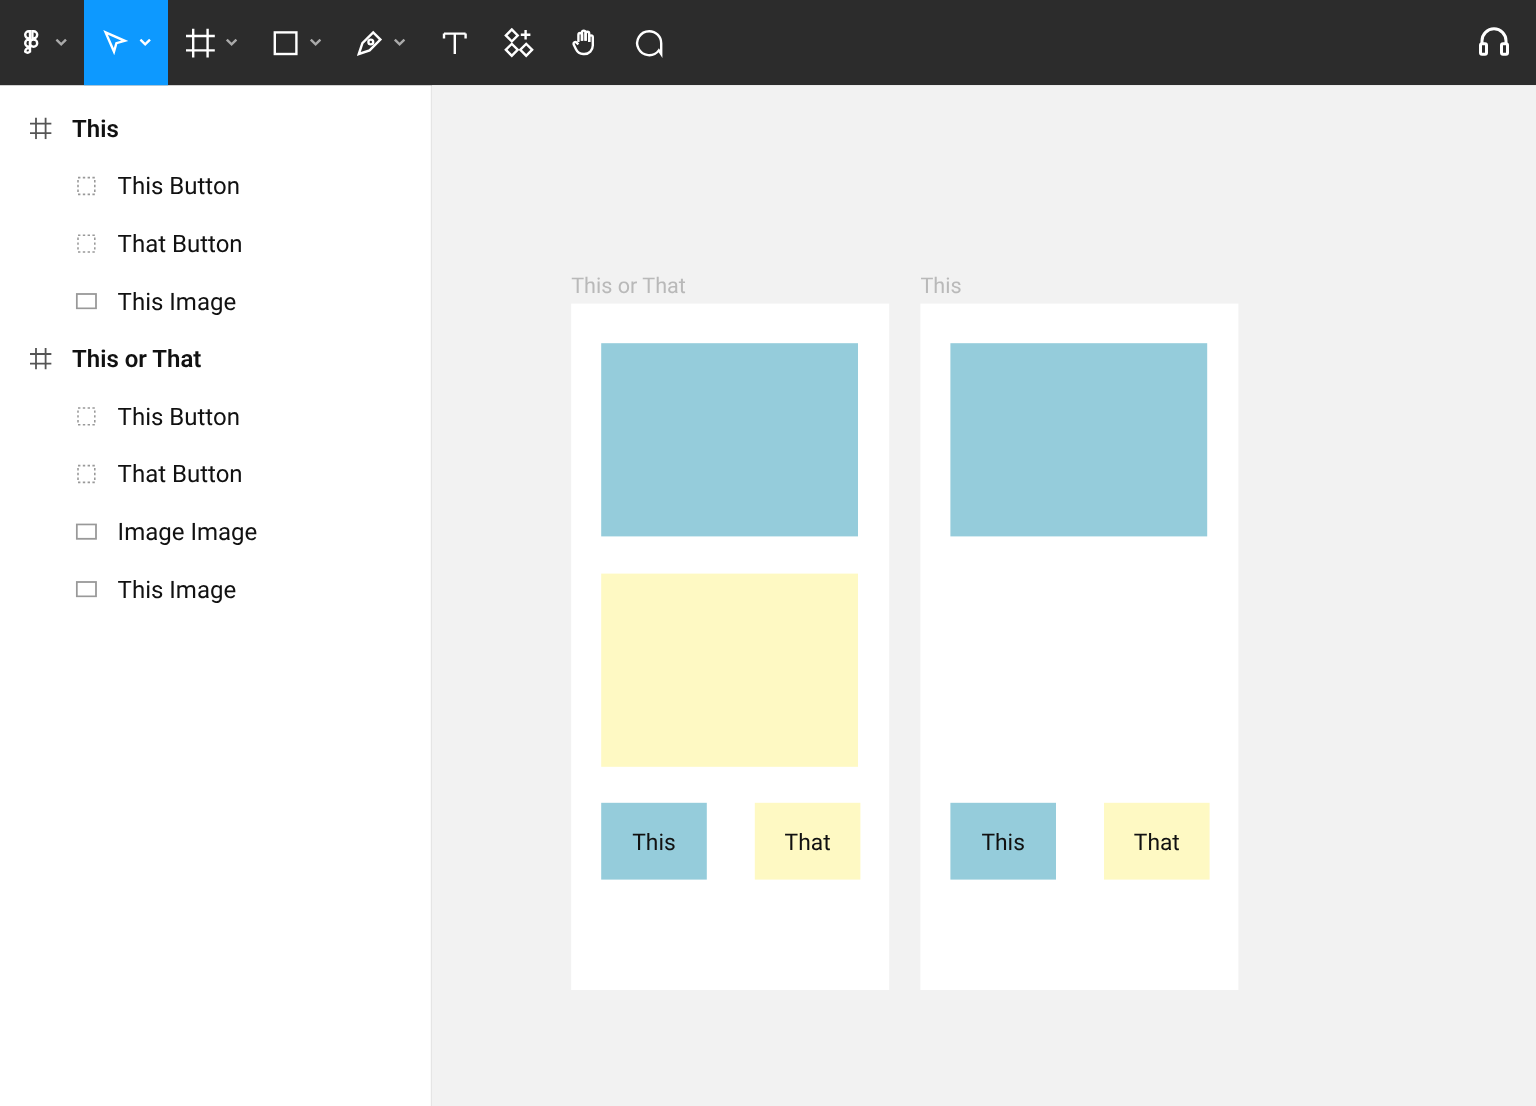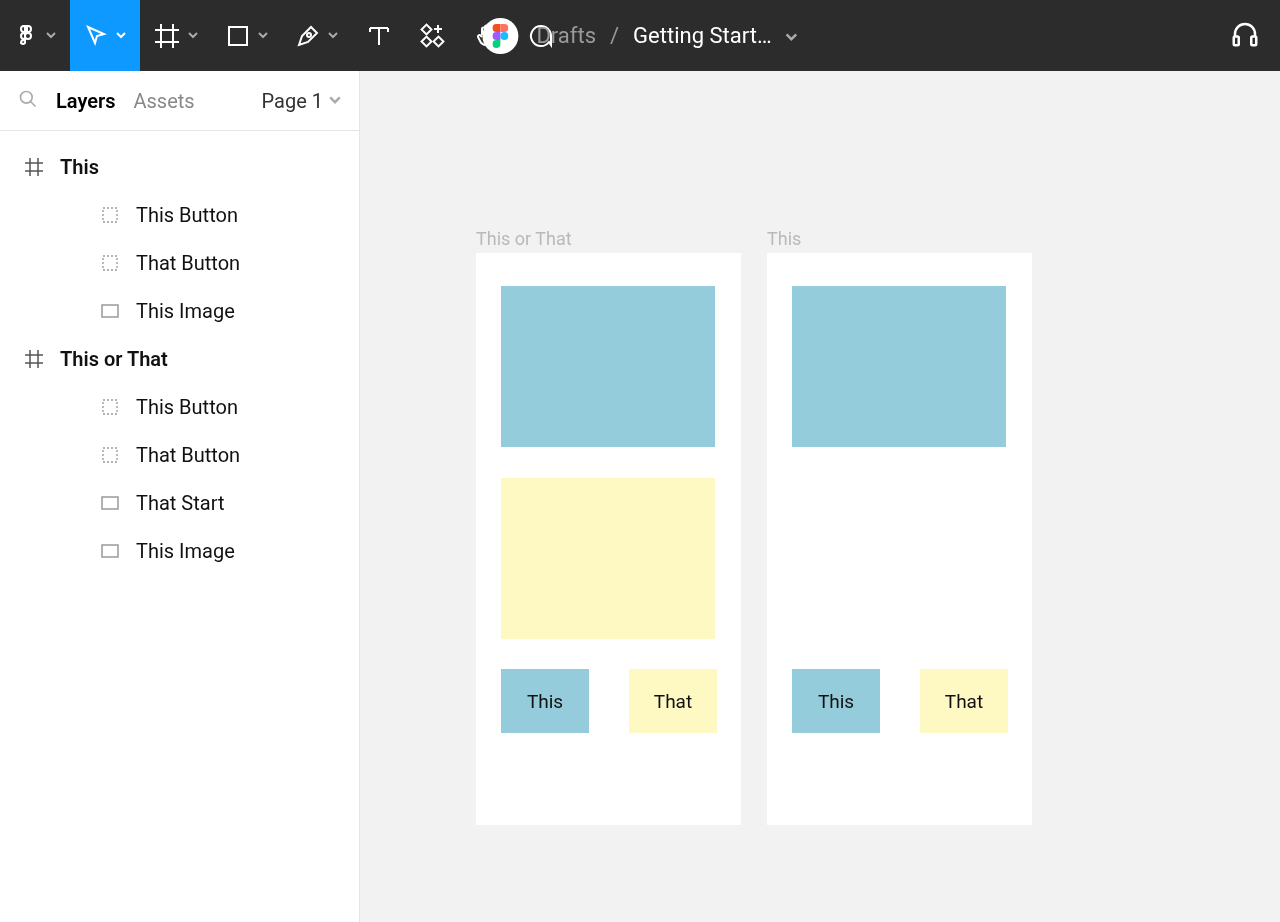--- a/index.html
+++ b/index.html
@@ -289,27 +289,6 @@
     </span>
   </div>
 
-  <div class="toolbar-center">
-    <span class="figma-logo">
-      <svg width="16" height="24" viewBox="0 0 16 24">
-        <path fill="#f24e1e" d="M4 0h4v8H4a4 4 0 1 1 0-8z"></path>
-        <path fill="#ff7262" d="M12 0H8v8h4a4 4 0 1 0 0-8z"></path>
-        <path fill="#a259ff" d="M4 8h4v8H4a4 4 0 1 1 0-8z"></path>
-        <circle fill="#1abcfe" cx="12" cy="12" r="4"></circle>
-        <path fill="#0acf83" d="M4 16h4v4a4 4 0 1 1-4-4z"></path>
-      </svg>
-    </span>
-    <div class="breadcrumb">
-      <span class="muted">Drafts</span>
-      <span class="sep">/</span>
-      <span class="current">Getting Start…</span>
-      <span class="chev">
-        <svg width="12" height="10" viewBox="0 0 10 8">
-            <path d="M1 1l4 4 4-4" stroke="#aaa" stroke-width="2" fill="none"></path>
-          </svg>
-      </span>
-    </div>
-  </div>
 
   <div class="toolbar-right">
     <span>

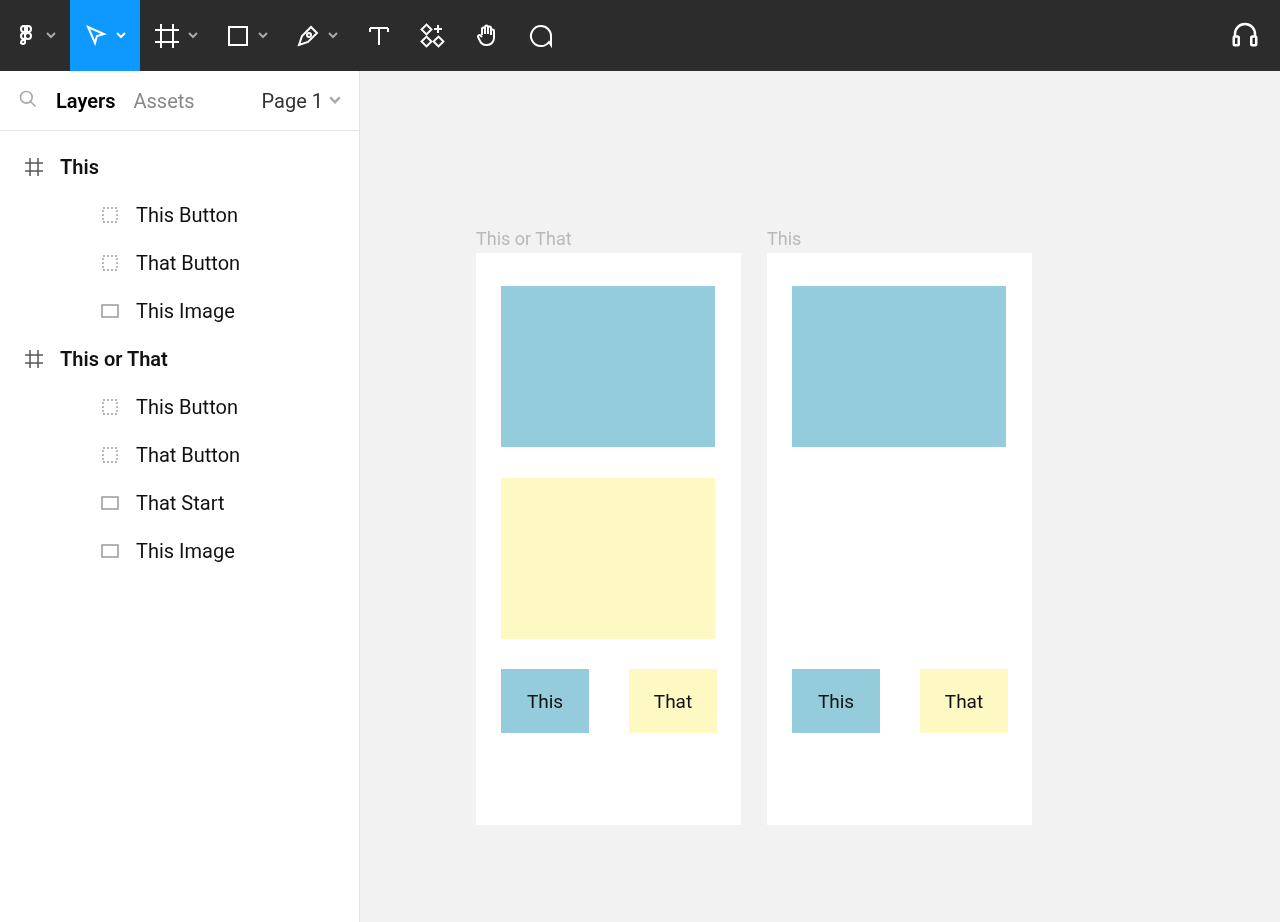--- a/index.html
+++ b/index.html
@@ -304,23 +304,6 @@
 <div class="main">
 
   <div class="sidebar">
-    <div class="sidebar-header">
-      <span class="search-icon">
-        <svg width="20" height="20" viewBox="0 0 24 24" fill="none" stroke="#aaa" stroke-width="2">
-          <circle cx="10" cy="10" r="7"></circle>
-            <line x1="21" y1="21" x2="15" y2="15"></line>
-        </svg>
-      </span>
-      <span class="tab active">Layers</span>
-      <span class="tab">Assets</span>
-      <span class="spacer"></span>
-      <span class="page-select">
-        <span>Page 1</span>
-        <svg width="12" height="10" viewBox="0 0 10 8">
-            <path d="M1 1l4 4 4-4" stroke="#aaa" stroke-width="2" fill="none"></path>
-          </svg>
-      </span>
-    </div>
 
     <div class="layer-list">
 

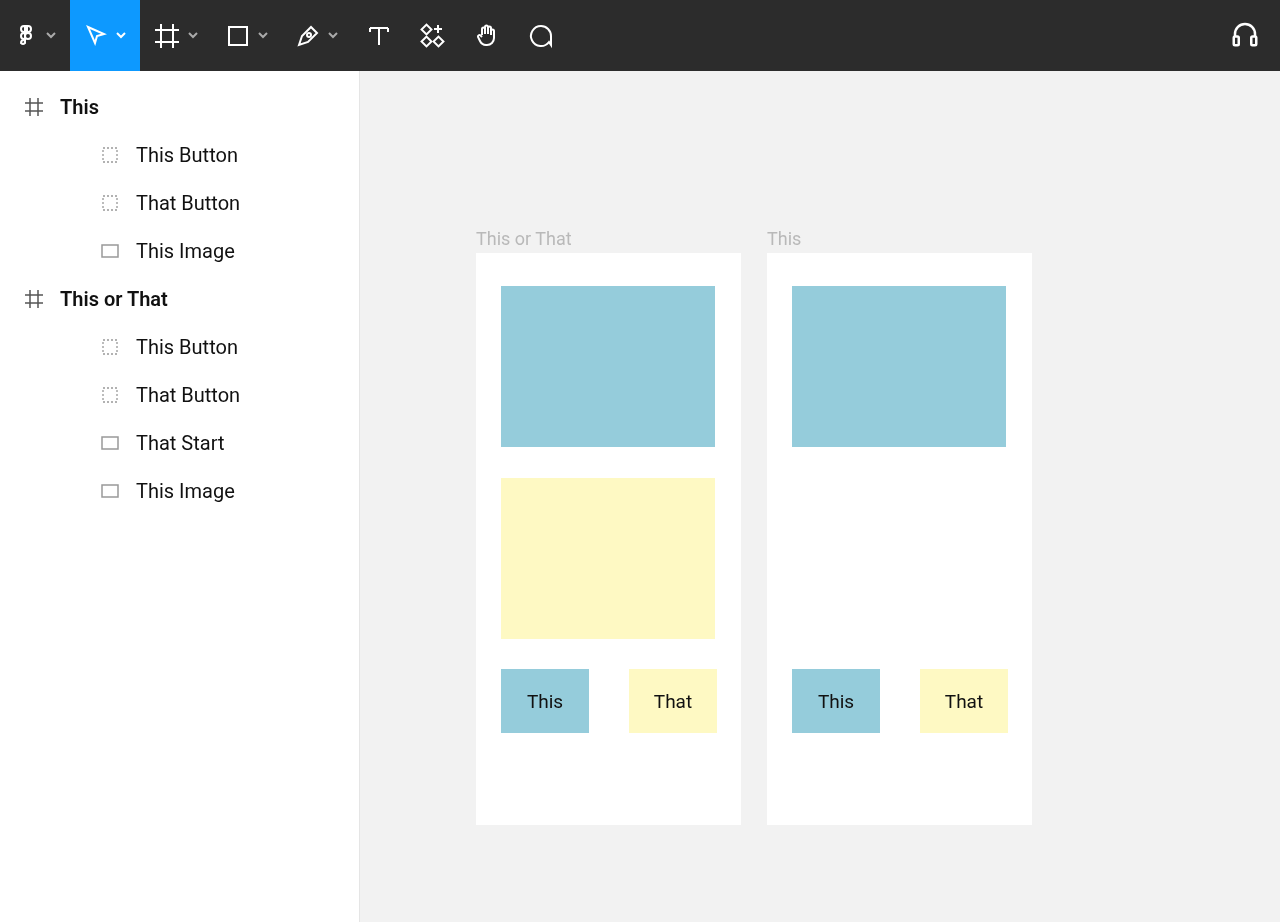--- a/index.html
+++ b/index.html
@@ -123,7 +123,7 @@
     color: #111;
   }
   .layer-row.child {
-    padding-left: 100px;
+    padding-left: 62px;
   }
   .layer-row.frame .label { font-weight: 600; }
   .layer-icon {

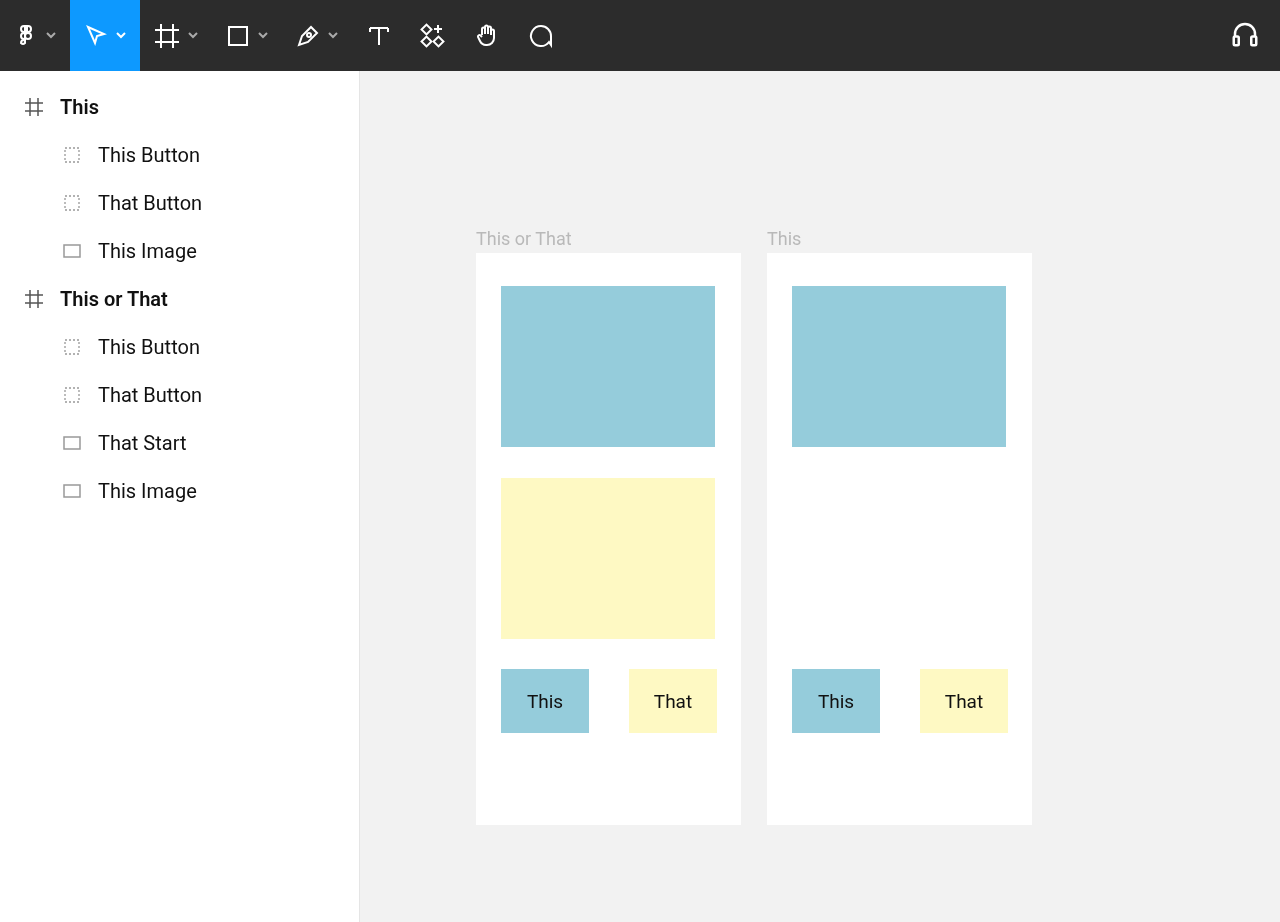--- a/index.html
+++ b/index.html
@@ -376,7 +376,7 @@
               <rect x="1" y="1" width="16" height="12"></rect>
             </svg>
         </span>
-        <span class="label">That Start</span>
+        <span class="label">Image Image</span>
       </div>
       <div class="layer-row child">
         <span class="layer-icon">

